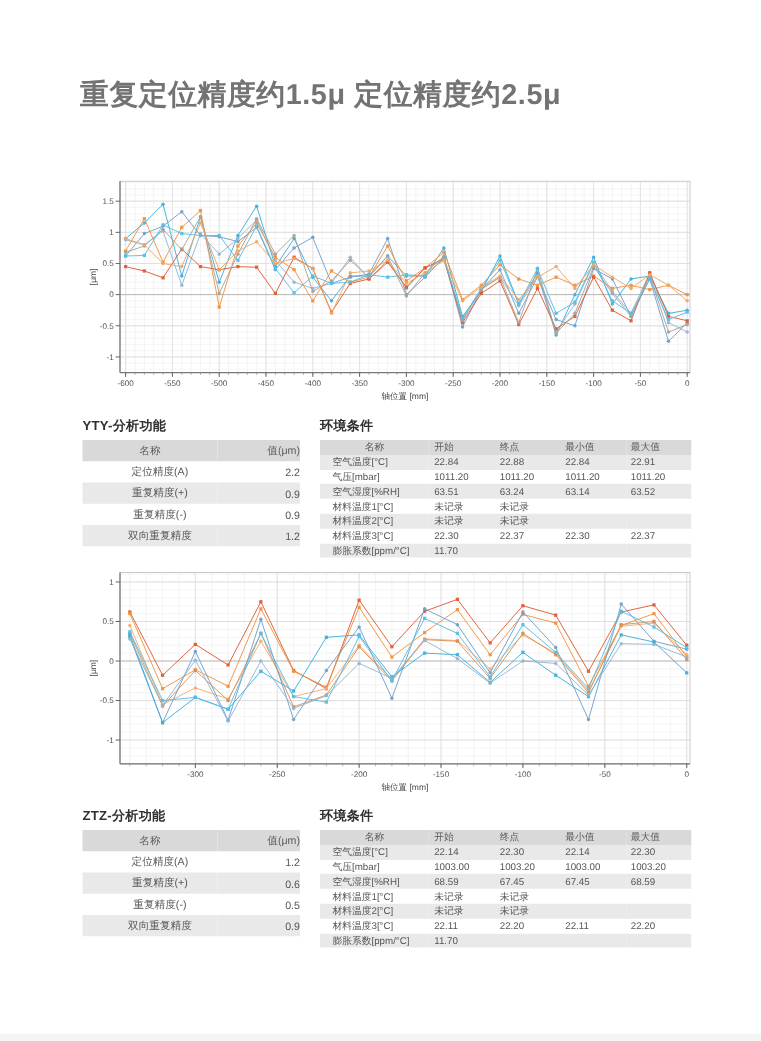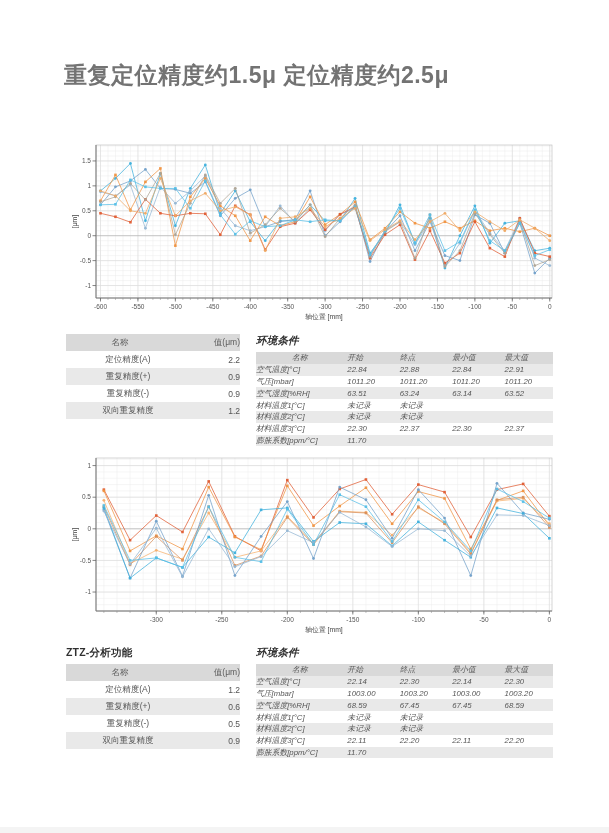--- a/index.html
+++ b/index.html
@@ -527,6 +527,7 @@
 
   <div class="tables-row" id="tables-0">
     <section class="analysis-block">
+      <h3 class="block-title">YTY-分析功能</h3>
       <table class="analysis-table">
           <thead>
             <tr>

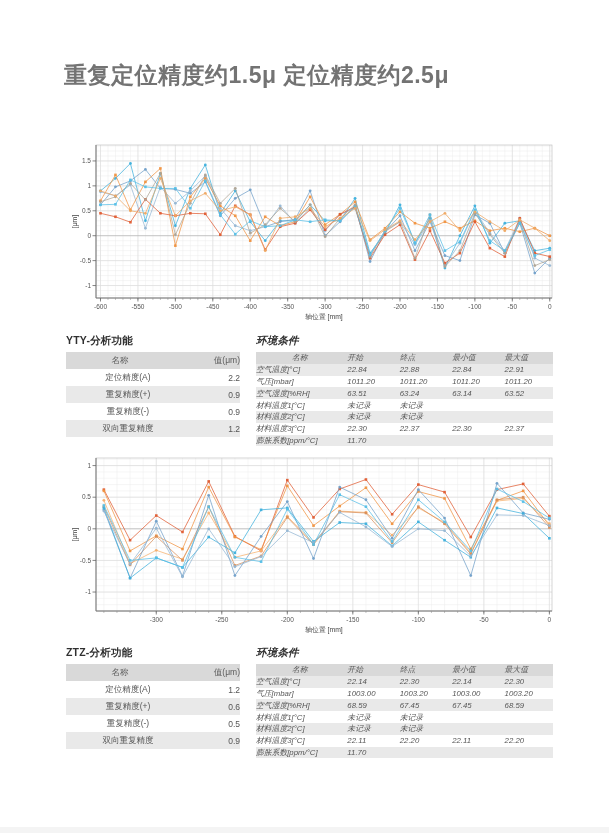--- a/index.html
+++ b/index.html
@@ -24,7 +24,7 @@
     font-size:10.5px;font-weight:bold;color:#303030;margin:0 0 4px 0;letter-spacing:0.2px;
   }
   .analysis-block{width:174px;flex:0 0 174px;}
-  .env-block{flex:1;font-style:italic;}
+  .env-block{flex:1;}
   table{border-collapse:collapse;width:100%;table-layout:fixed;}
   .analysis-table{font-size:8.5px;color:#555;}
   .analysis-table th,.analysis-table td{height:17px;padding:0;font-weight:normal;}

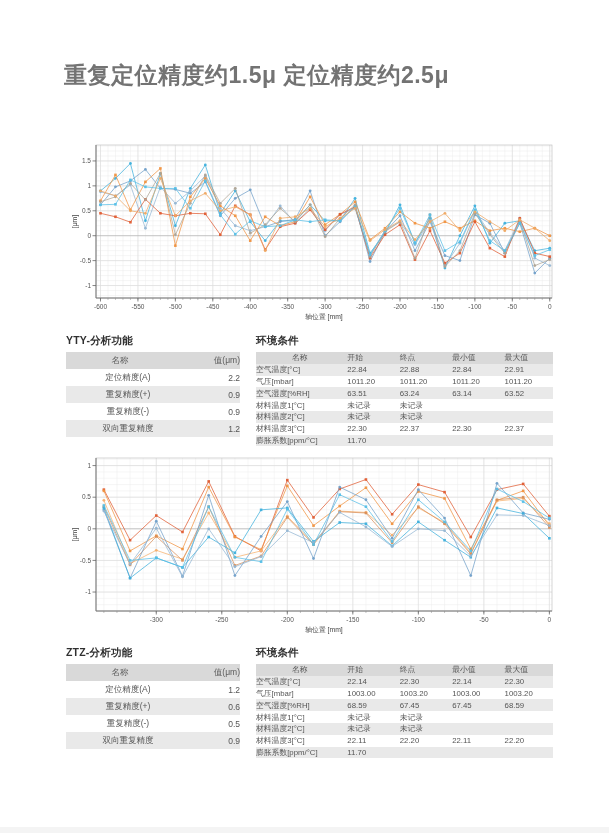--- a/index.html
+++ b/index.html
@@ -37,7 +37,7 @@
   .env-table th,.env-table td{height:11.8px;padding:0;font-weight:normal;text-align:left;}
   .env-table thead th{background:#d9d9d9;color:#5a5a5a;}
   .env-table tbody tr:nth-child(odd){background:#e9e9e9;}
-  .env-table .c-name{width:31%;padding-left:0;}
+  .env-table .c-name{width:31%;padding-left:10px;}
   .env-table thead .c-name{text-align:center;padding-left:0;}
   .env-table .c-num{width:17.25%;padding-left:4px;}
   .bottom-strip{position:absolute;left:0;right:0;bottom:0;height:6px;background:#f4f4f4;}

